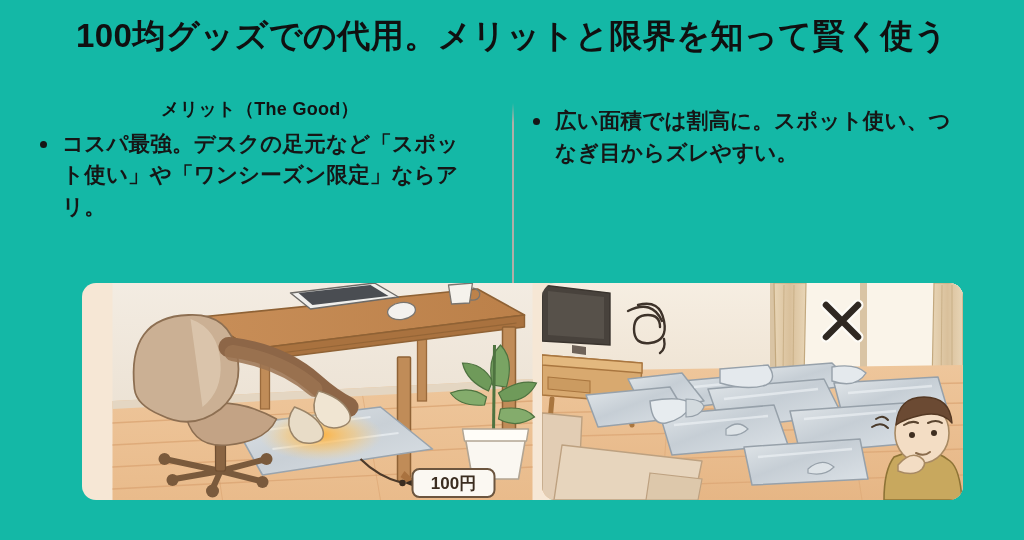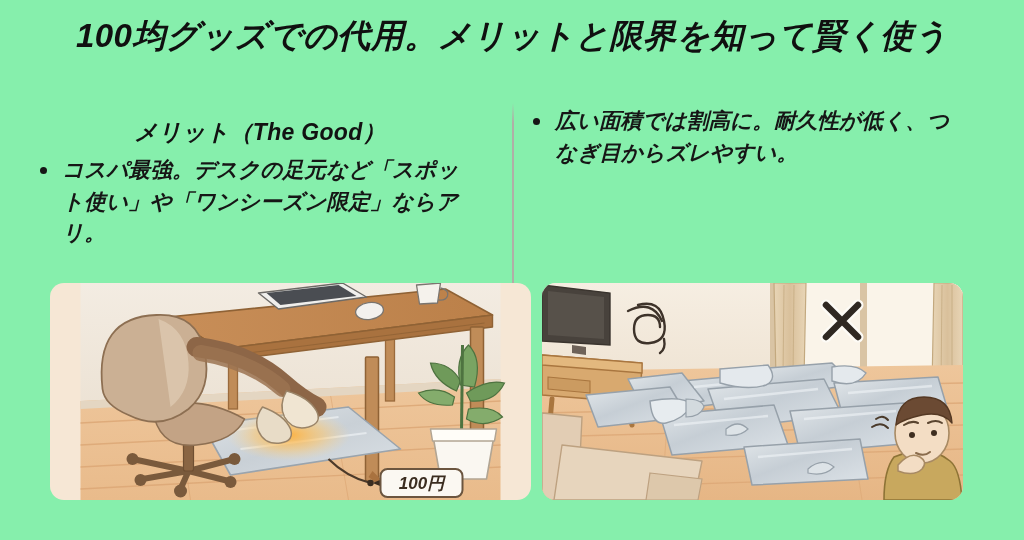--- a/index.html
+++ b/index.html
@@ -19,8 +19,7 @@
   .slide {
     position: absolute;
     inset: 0;
-    background: #86efac;
-    font-style: italic;
+    background: #14b8a6;
   }
   
   .title {

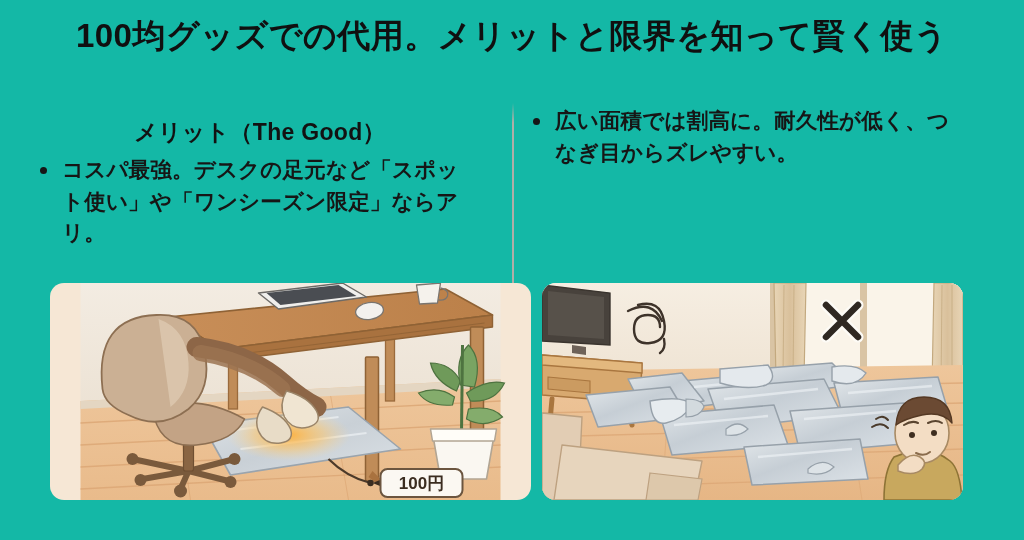--- a/index.html
+++ b/index.html
@@ -46,13 +46,12 @@
 
   .col-heading {
     text-align: center;
-    font-size: 23px;
+    font-size: 18px;
     font-weight: 700;
     color: #121212;
     letter-spacing: 0.3px;
     line-height: 1.25;
     white-space: nowrap;
-    margin-top: 20px;
   }
   .bullet-list {
     margin: 8px 0 0 0;

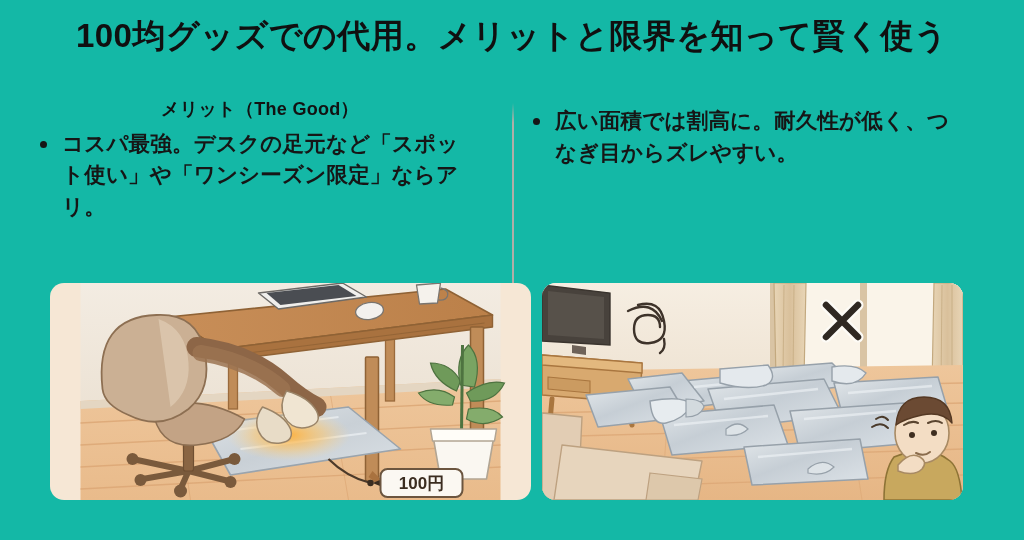--- a/index.html
+++ b/index.html
@@ -128,7 +128,7 @@
     <ul class="bullet-list">
       <li class="bullet-item">
         <span class="dot"></span>
-        <span>広い面積では割高に。耐久性が低く、つなぎ目からズレやすい。</span>
+        <span>広い面積では割高に。スポット使い、つなぎ目からズレやすい。</span>
       </li>
     </ul>
   </div>

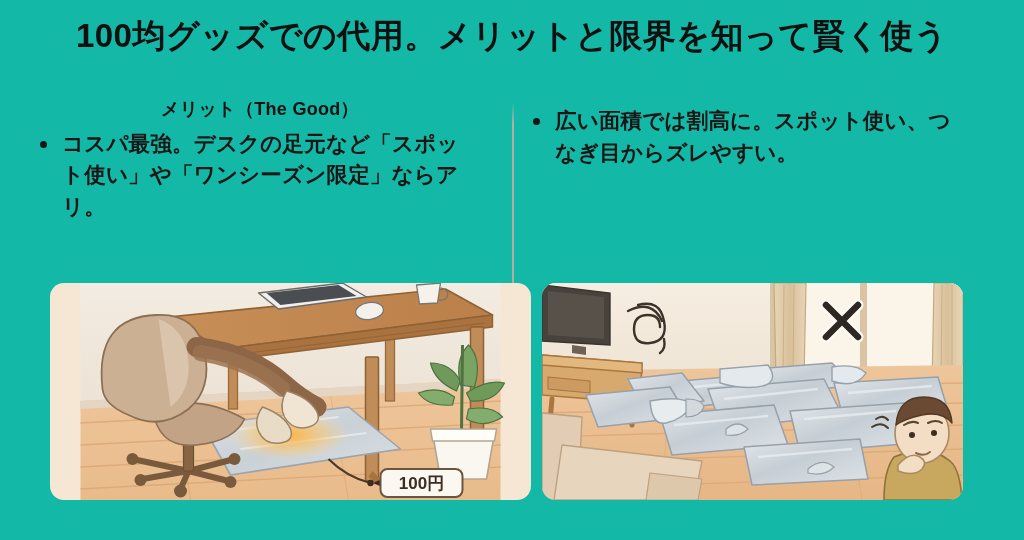--- a/index.html
+++ b/index.html
@@ -101,7 +101,7 @@
     overflow: hidden;
     background: #f6e7d5;
   }
-  .illus-left  { left: 50px;  top: 283px; width: 481px; height: 217px; }
+  .illus-left  { left: 82px;  top: 283px; width: 481px; height: 217px; }
   .illus-right { left: 542px; top: 283px; width: 421px; height: 217px; }
   .illus svg { display: block; width: 100%; height: 100%; }
 </style>

